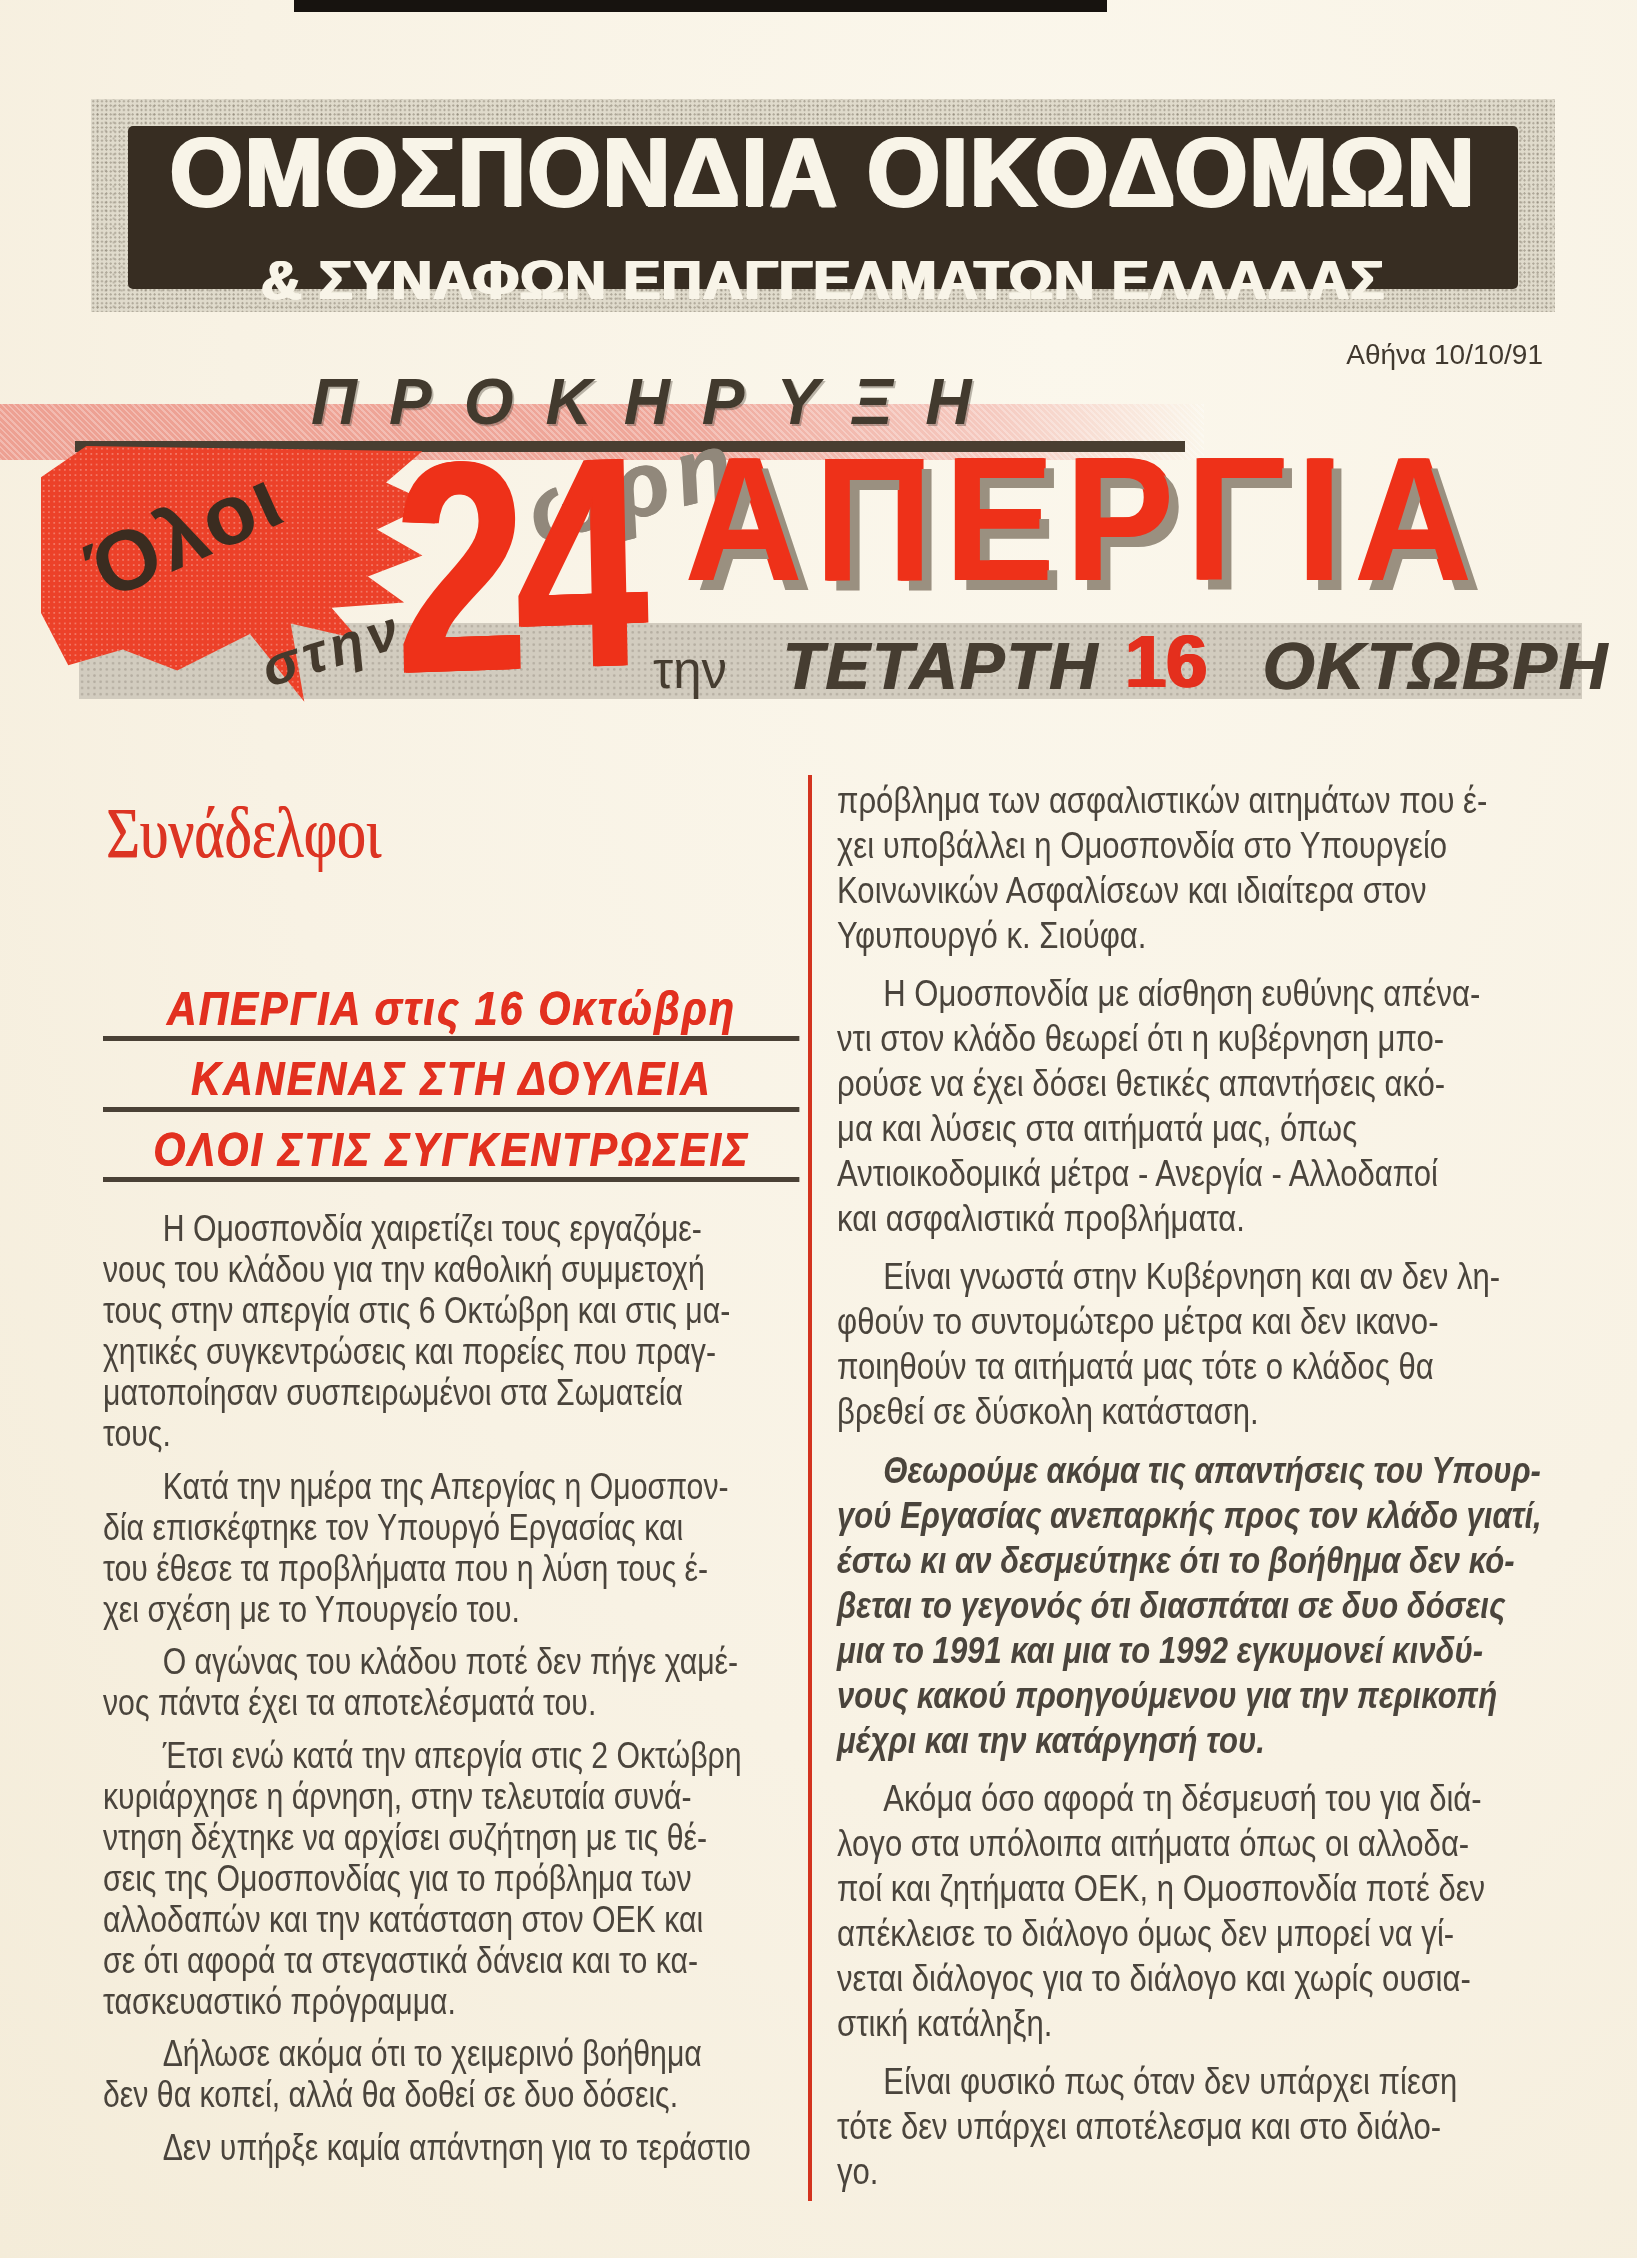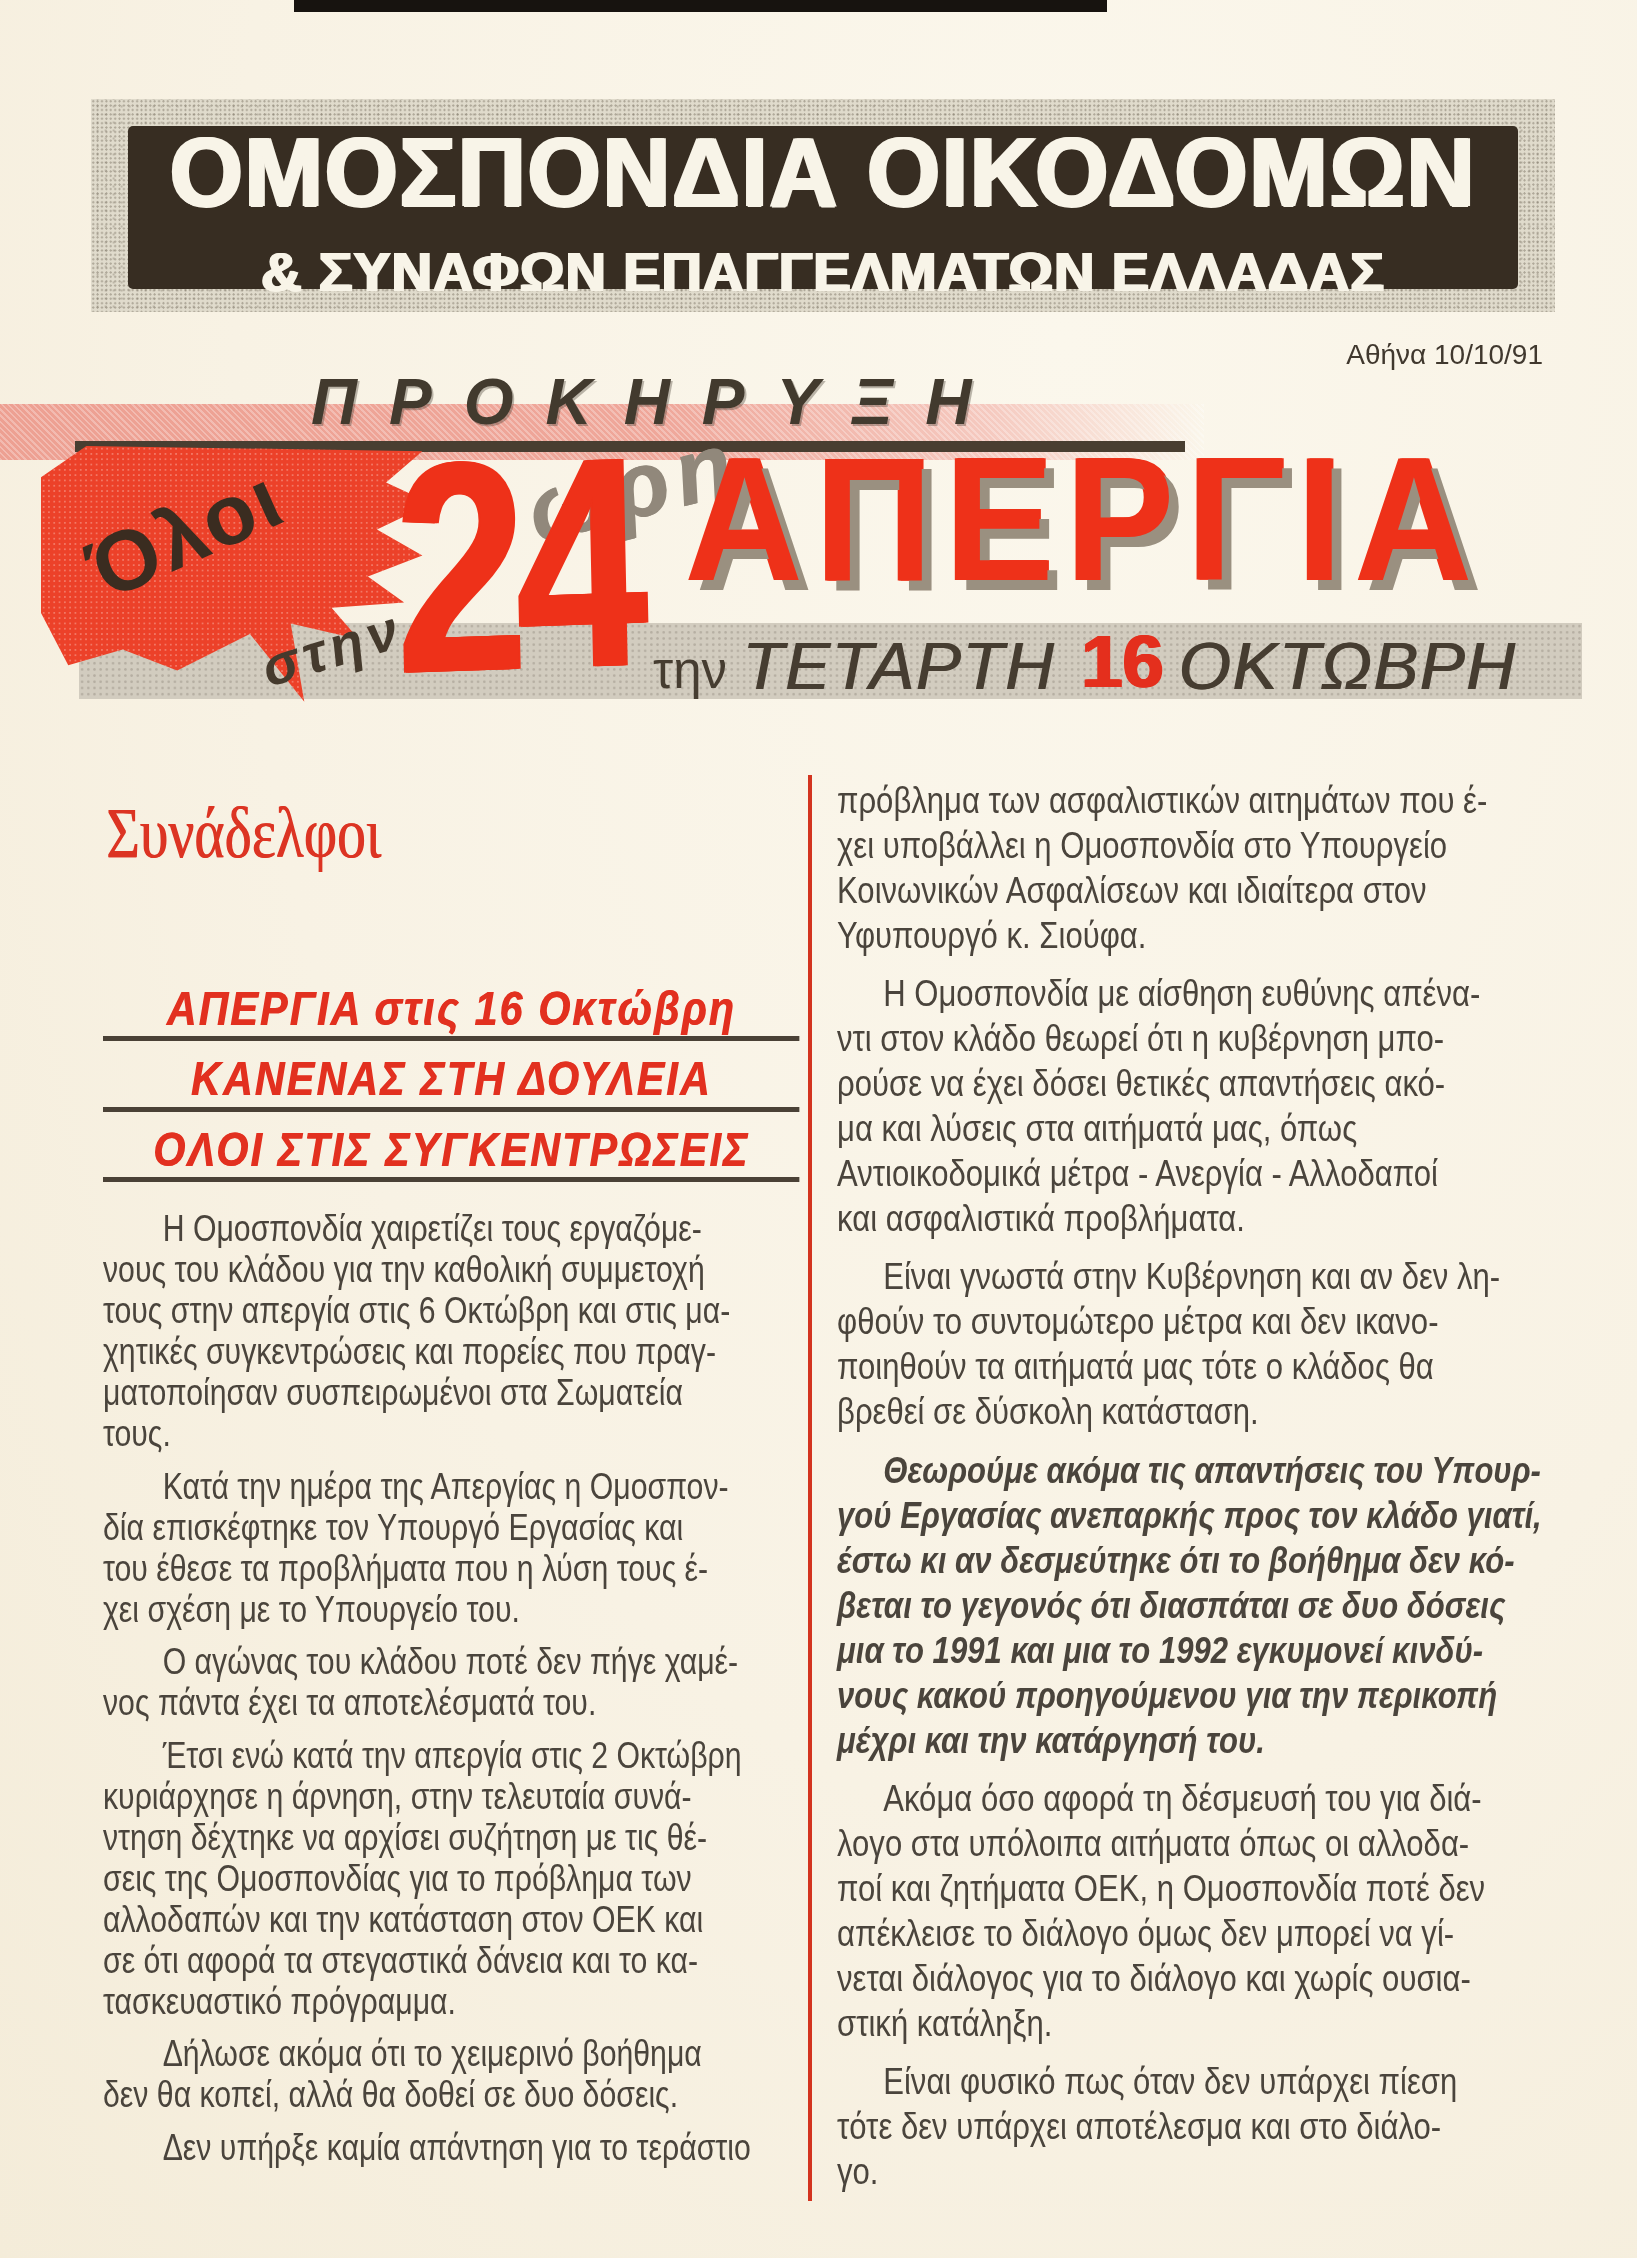--- a/index.html
+++ b/index.html
@@ -33,7 +33,7 @@
     transform:scaleY(1.04);white-space:nowrap;
   }
   .banner-line2{
-    font-size:56px;font-weight:bold;letter-spacing:0.9px;line-height:1;margin-top:24px;
+    font-size:56px;font-weight:bold;letter-spacing:0.9px;line-height:1;margin-top:32px;
     text-shadow:1.3px 0 currentColor,-1.3px 0 currentColor;
     white-space:nowrap;
   }

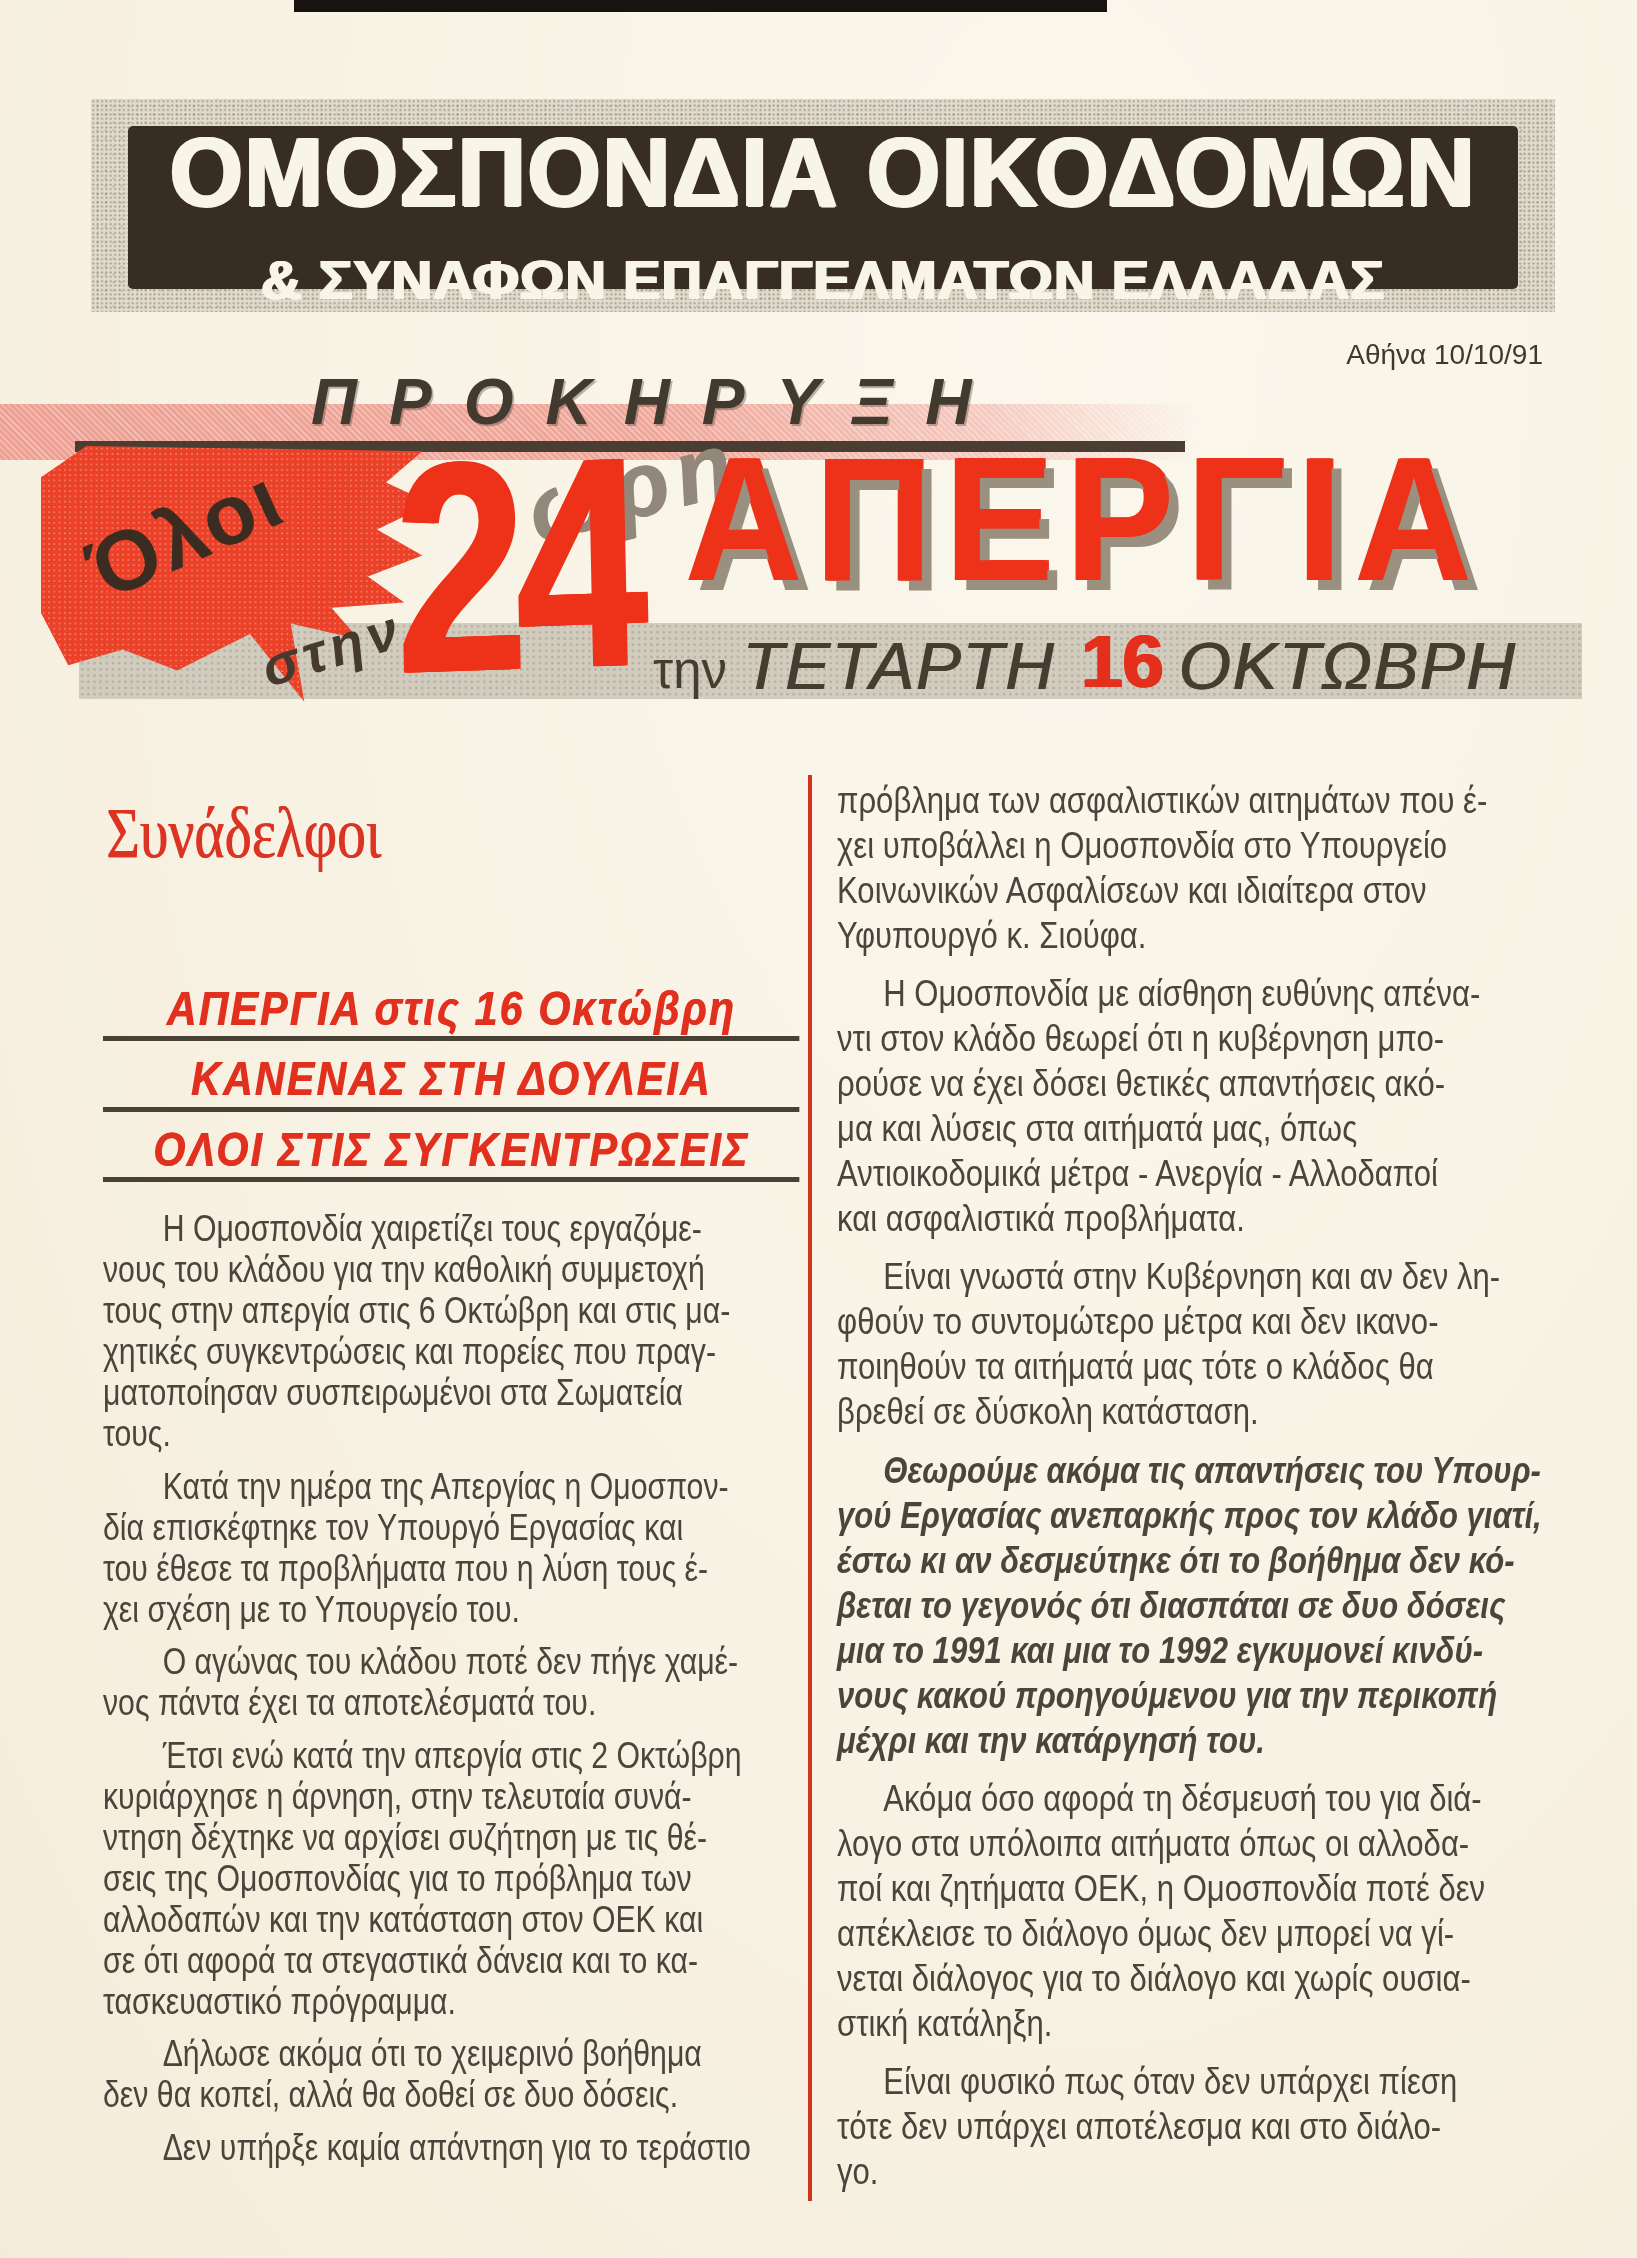--- a/index.html
+++ b/index.html
@@ -108,8 +108,9 @@
   }
   .band-the{font-size:51px;line-height:1;padding-bottom:3.5px;}
   .band-weekday,.band-month{
-    font-size:67px;line-height:1;font-weight:normal;font-style:italic;letter-spacing:1.8px;
+    font-size:67px;line-height:1;font-weight:bold;font-style:italic;letter-spacing:1.8px;
     text-shadow:1.3px 0 currentColor;
+    margin-left:40px;
   }
   .band-day{
     font-size:74px;line-height:1;font-weight:bold;color:#e42f1d;

